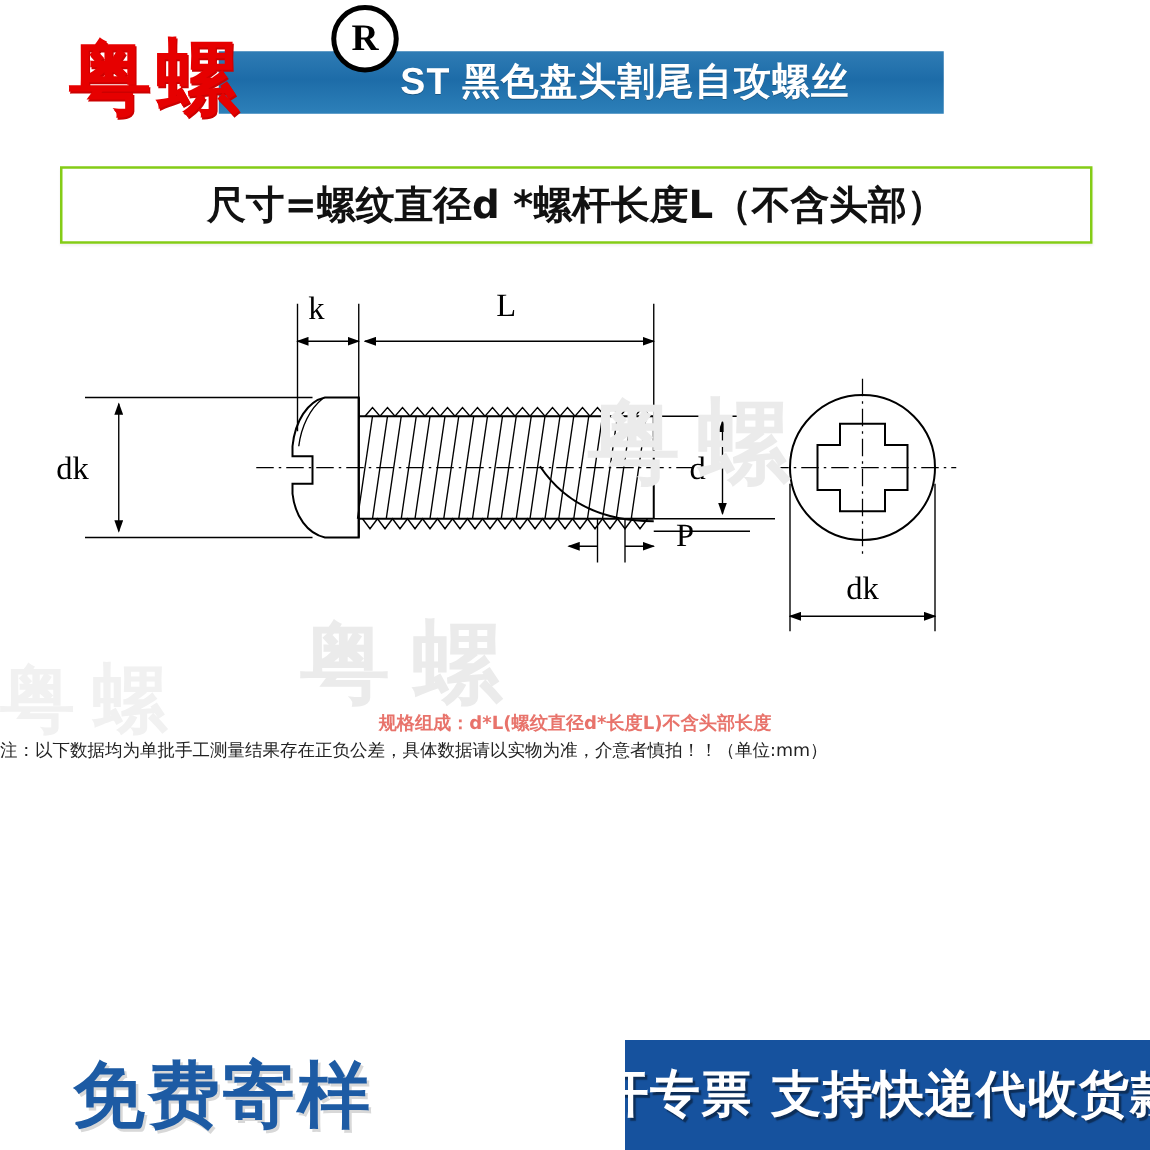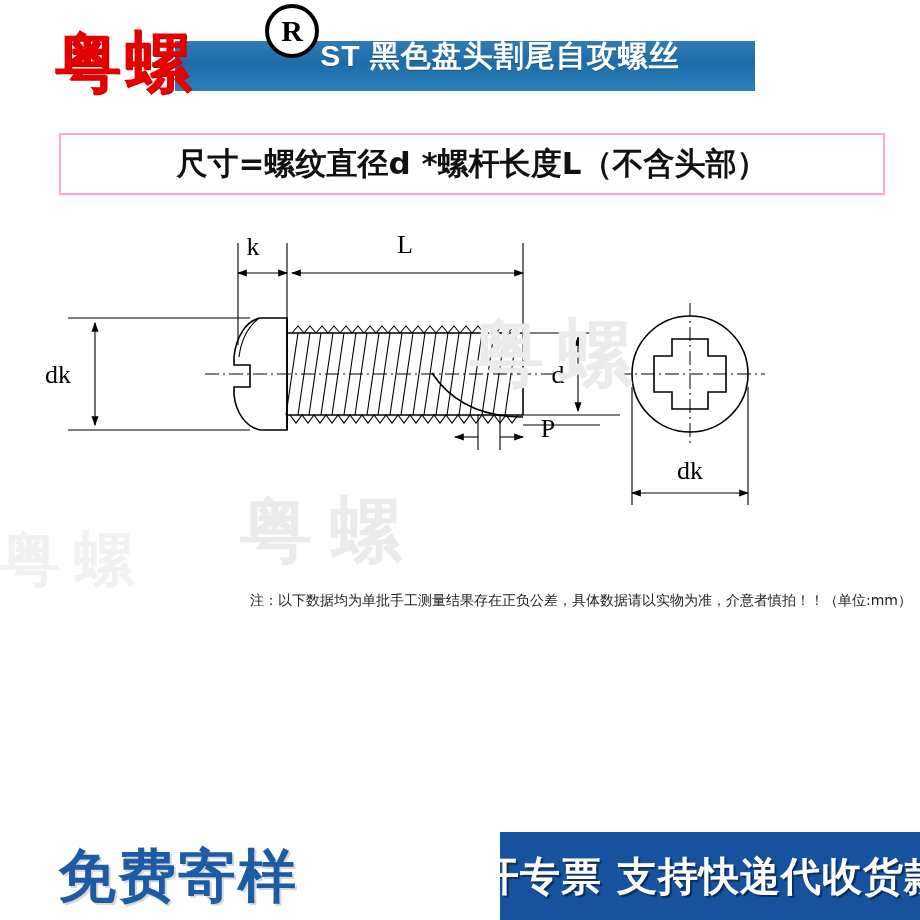--- a/index.html
+++ b/index.html
@@ -15,7 +15,7 @@
   .title-bar{
     position:absolute;left:175px;top:41px;width:580px;height:50px;
     background:linear-gradient(180deg,#2f7cb5 0%,#1d6ca8 45%,#2d80b9 100%);
-    display:flex;align-items:flex-start;justify-content:center;
+    display:flex;align-items:center;justify-content:center;
     overflow:hidden;
   }
   .title-bar .title-text{

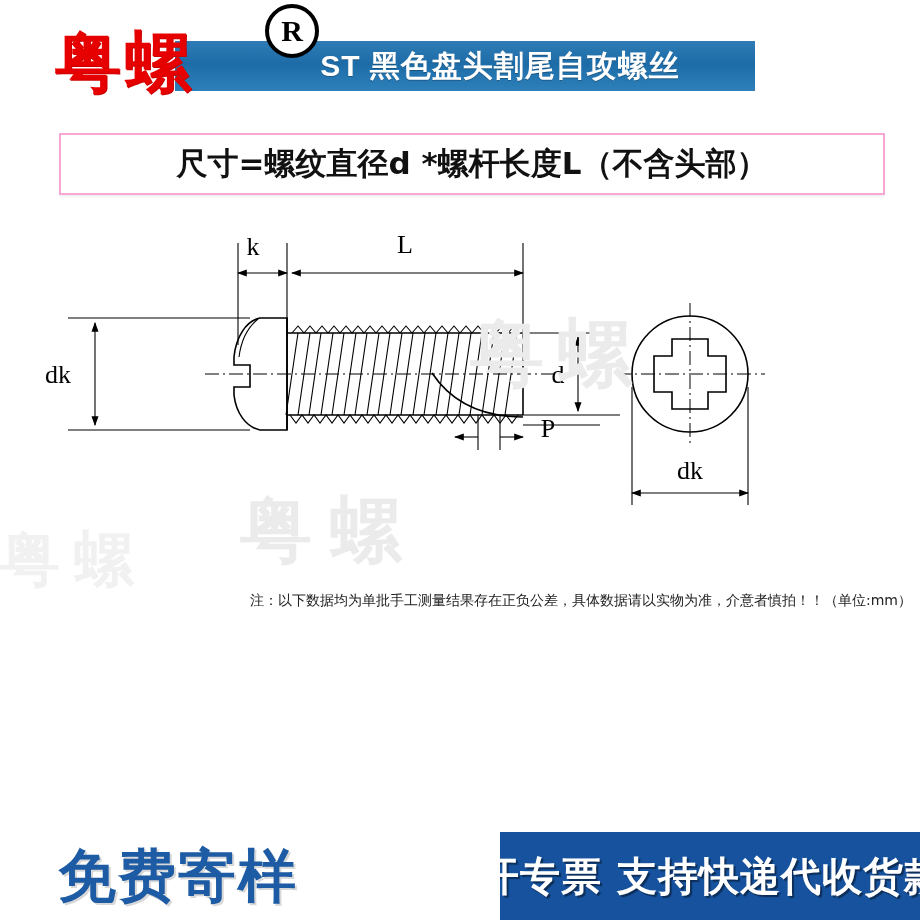--- a/index.html
+++ b/index.html
@@ -43,10 +43,9 @@
   
   .subtitle-box{
     position:absolute;left:48px;top:133px;width:822px;height:58px;
-    border:2px solid #f9a8d4;background:#fff;
+    border:2px solid #84cc16;background:#fff;
     display:flex;align-items:center;justify-content:center;
     box-shadow:0 2px 2px rgba(0,0,0,.06);
-    margin-left:11px;
   }
   .subtitle-box .sub-text{
     font-size:31px;font-weight:bold;color:#111;white-space:nowrap;

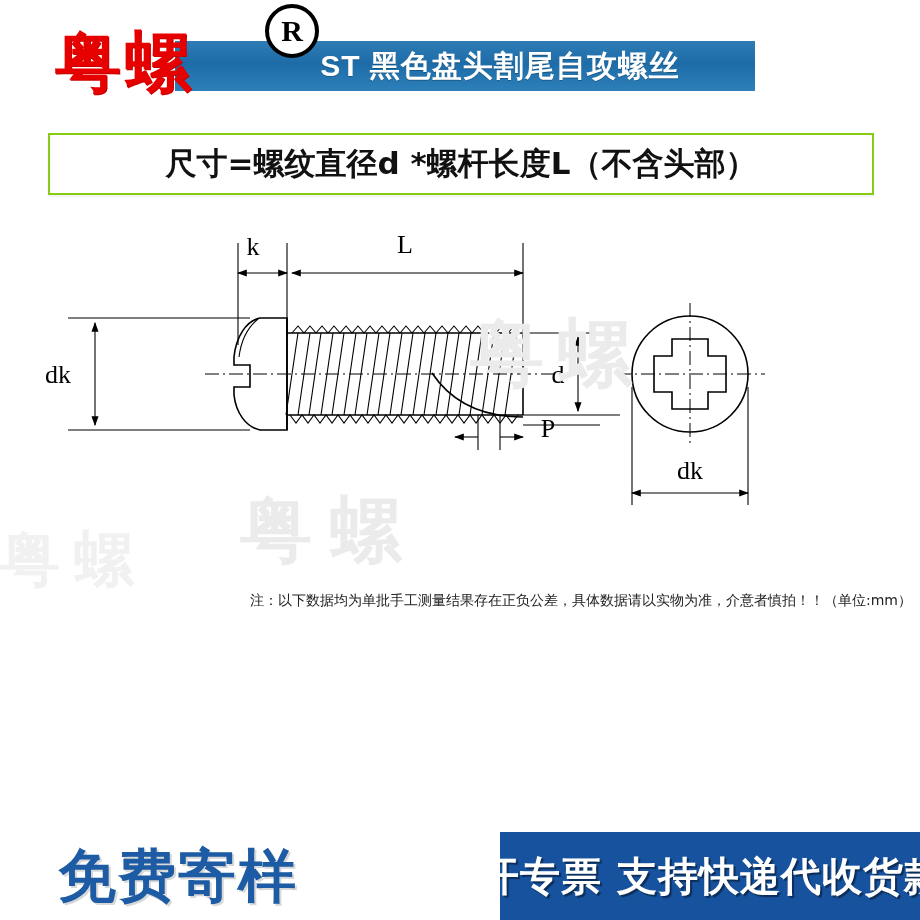--- a/index.html
+++ b/index.html
@@ -252,6 +252,7 @@
 
   <div class="wm wm-c">粤螺</div>
 
+  <div class="note-red">规格组成：d*L(螺纹直径d*长度L)不含头部长度</div>
   <div class="note-black">注：以下数据均为单批手工测量结果存在正负公差，具体数据请以实物为准，介意者慎拍！！（单位:mm）</div>
 
   <div class="table-clip">

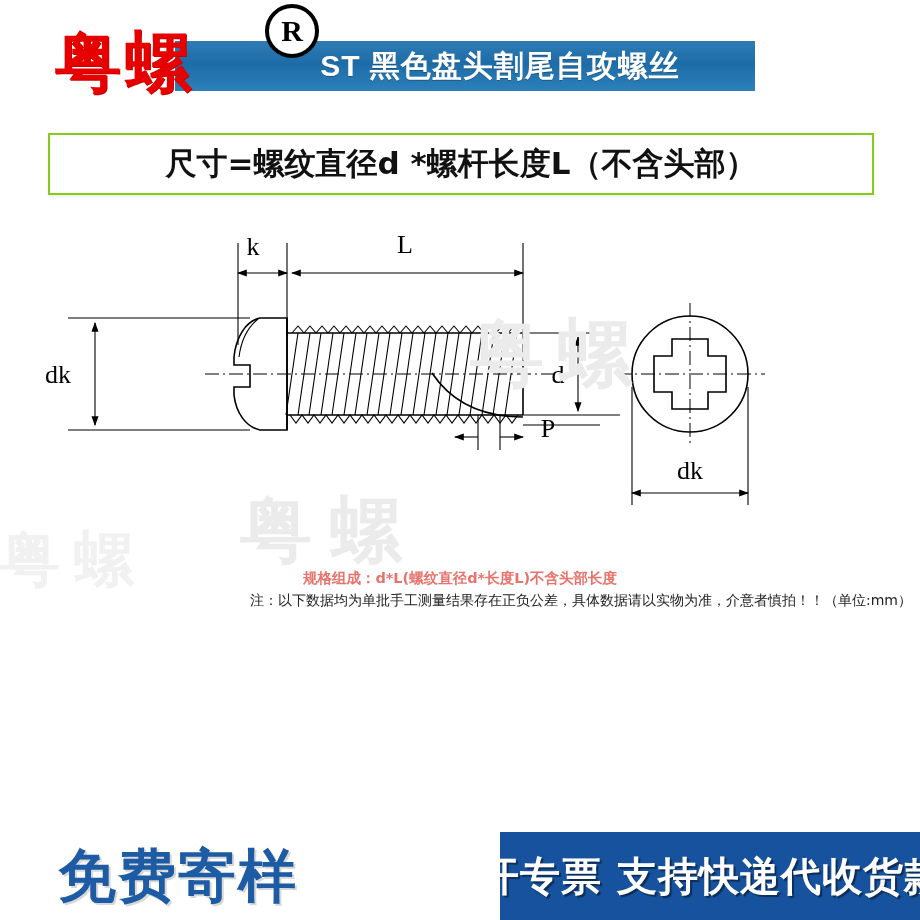--- a/index.html
+++ b/index.html
@@ -72,7 +72,7 @@
     font-family:"DejaVu Sans","Liberation Sans",sans-serif;z-index:3;
   }
   .note-black{
-    position:absolute;left:0;top:592px;width:912px;text-align:right;
+    position:absolute;left:0;top:592px;width:912px;text-align:left;
     color:#222;font-size:14px;white-space:nowrap;
     font-family:"DejaVu Sans","Liberation Sans",sans-serif;z-index:3;
   }

